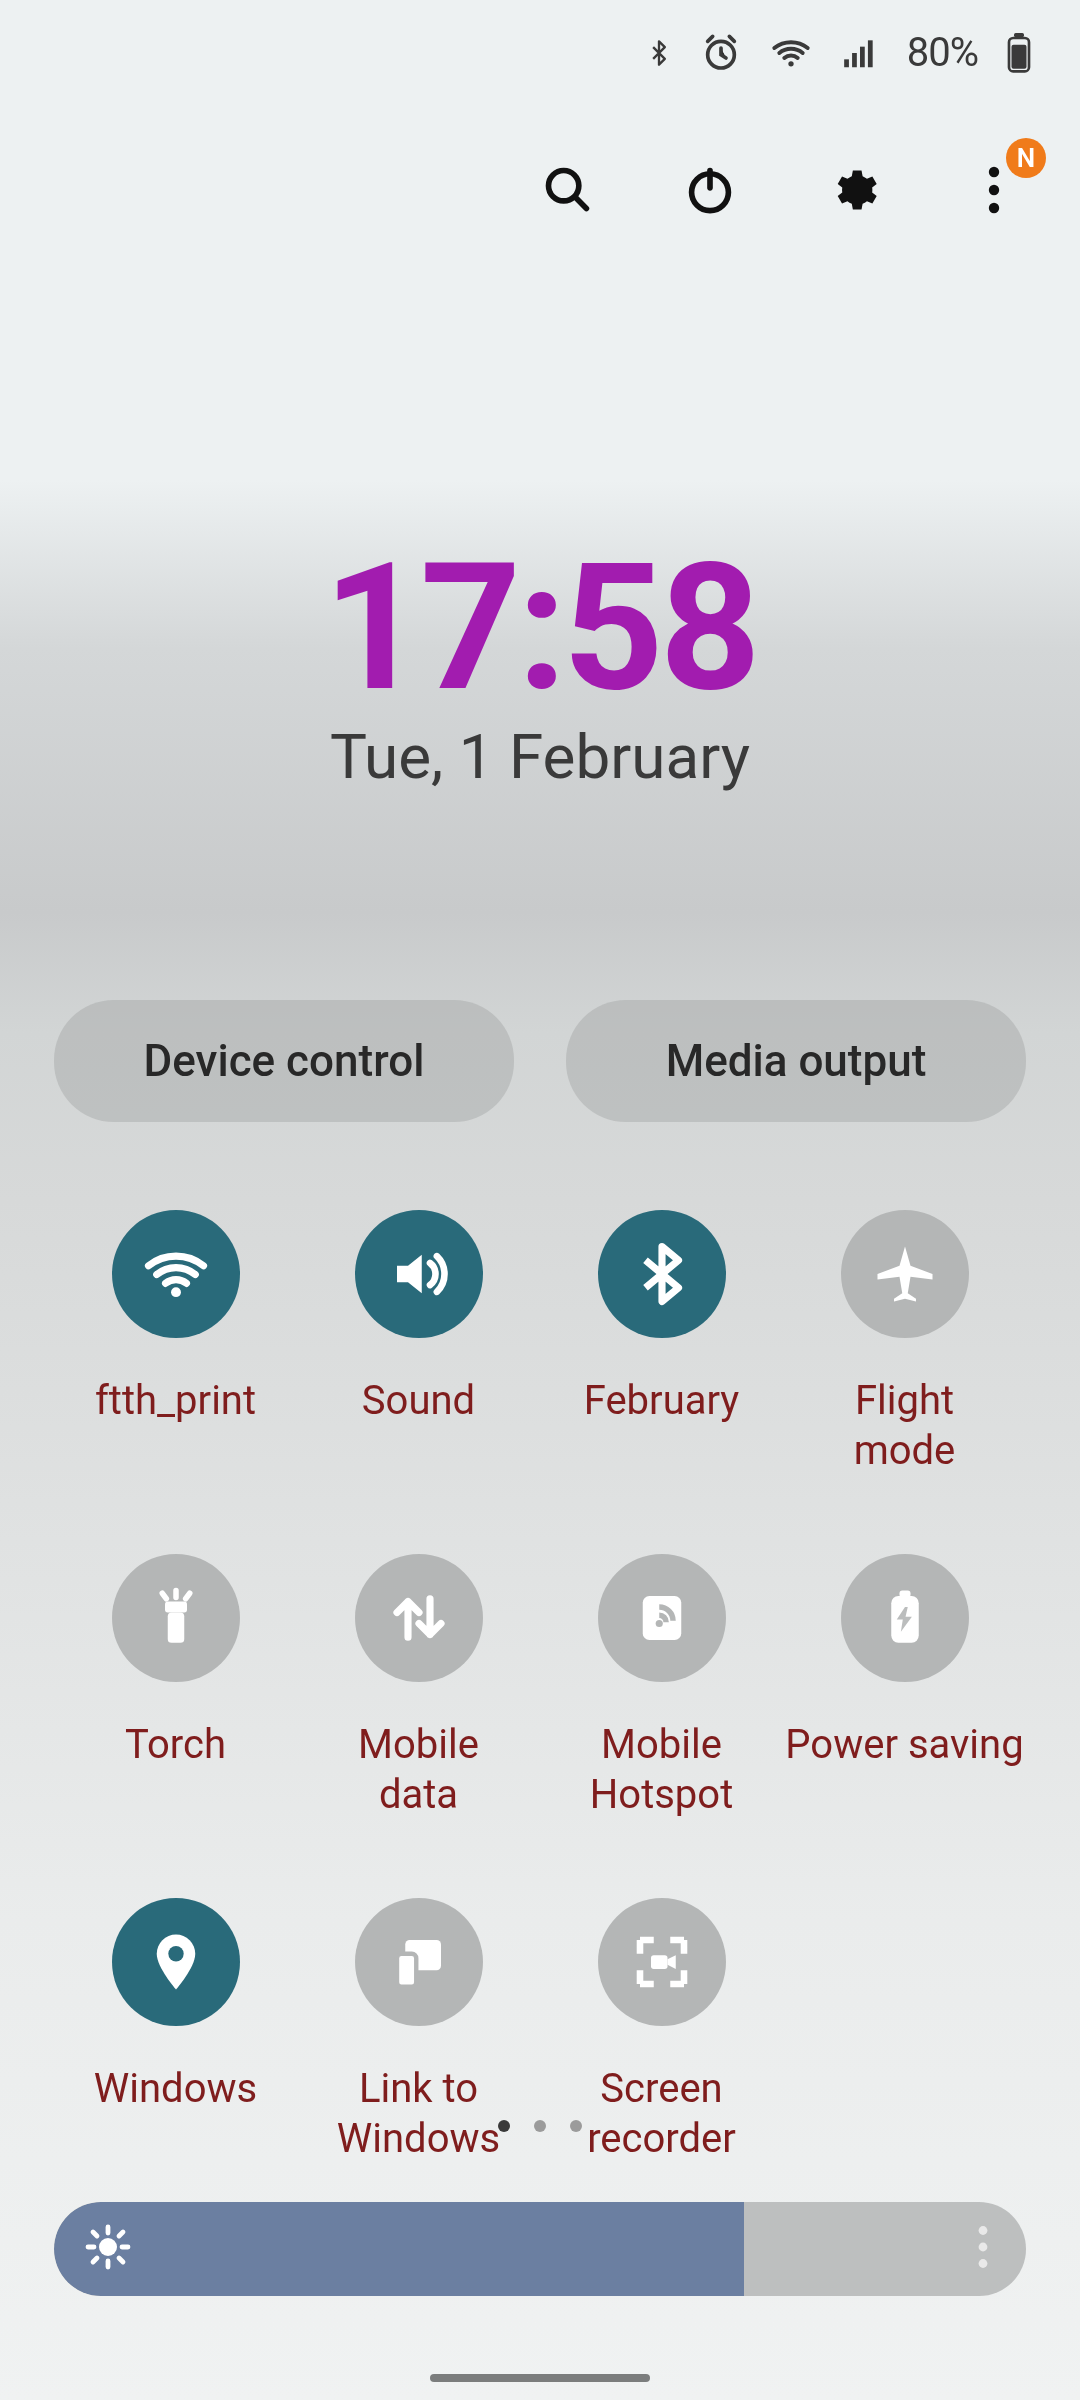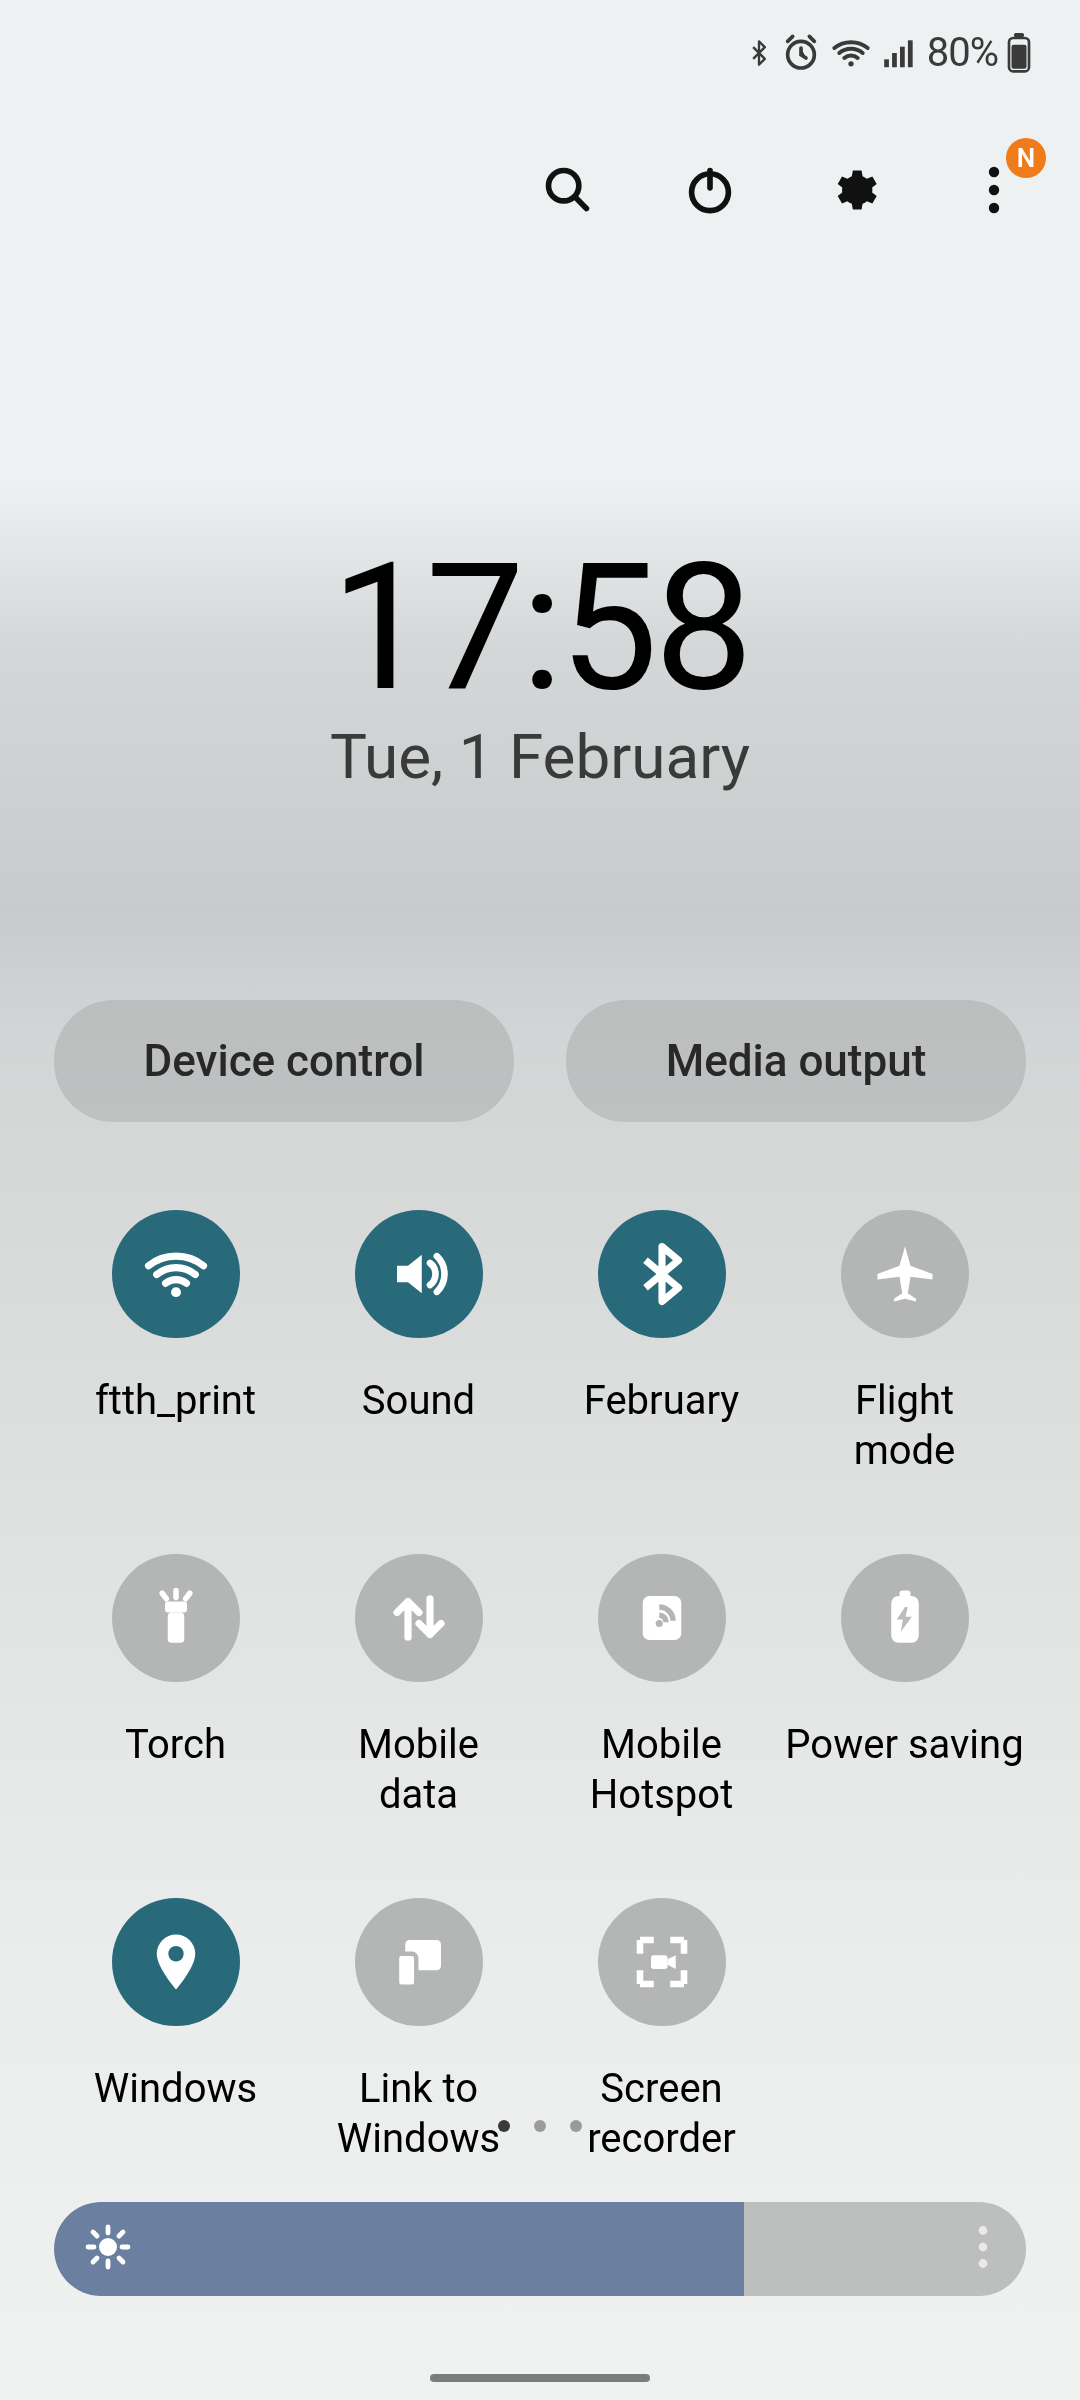--- a/index.html
+++ b/index.html
@@ -23,7 +23,7 @@
   justify-content: flex-end;
   align-items: center;
   padding-right: 48px;
-  gap: 8px;
+  gap: 28px;
 }
 .statusbar .batt-text {
   font-size: 40px;

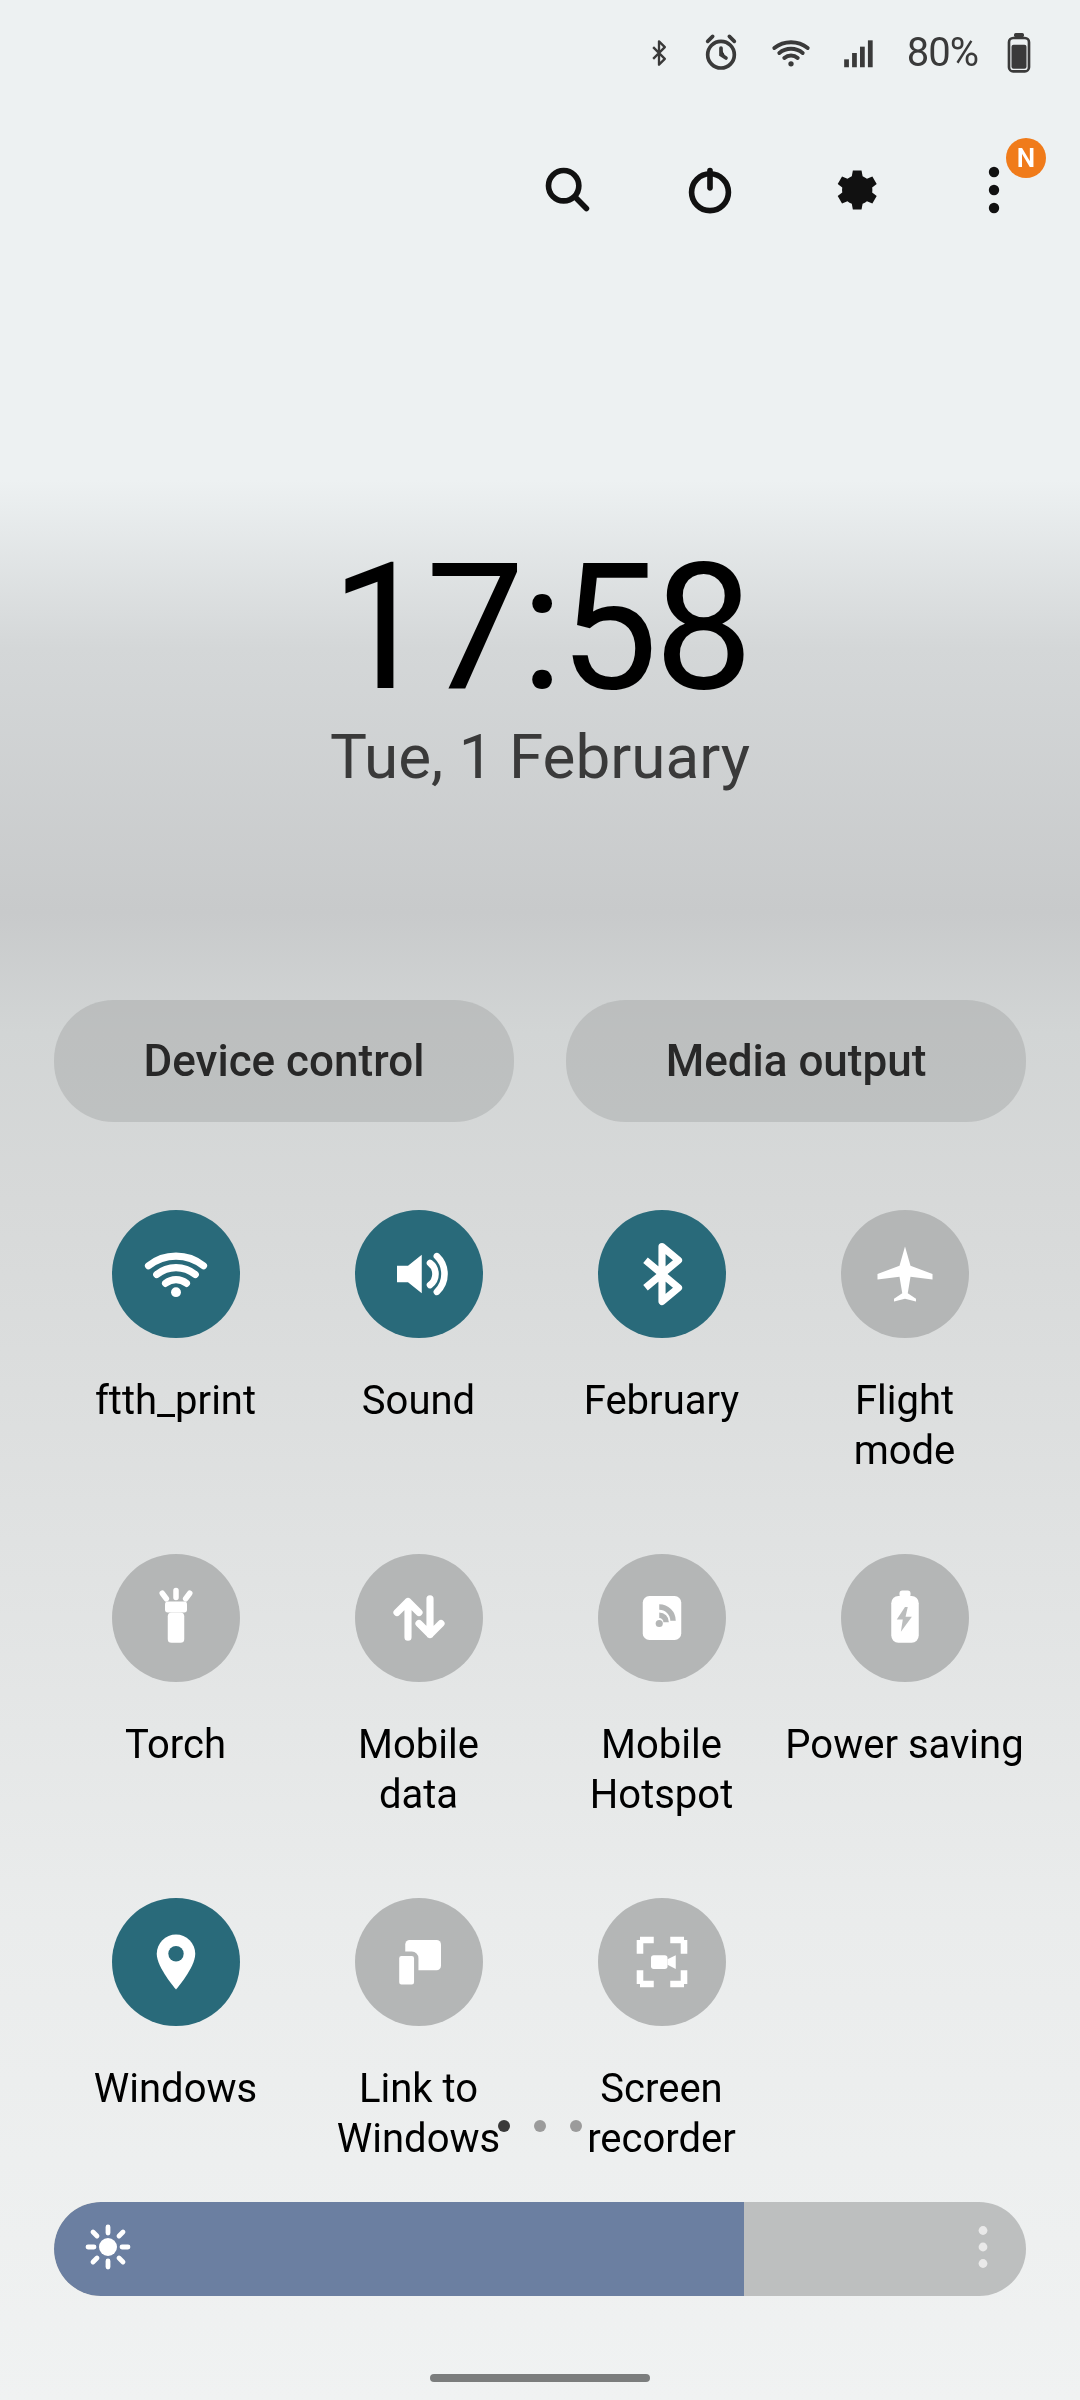--- a/index.html
+++ b/index.html
@@ -64,8 +64,8 @@
 }
 .time {
   font-size: 176px;
-  font-weight: 400;
-  color: #000000;
+  font-weight: 700;
+  color: #a21caf;
   letter-spacing: -4px;
   line-height: 1;
 }

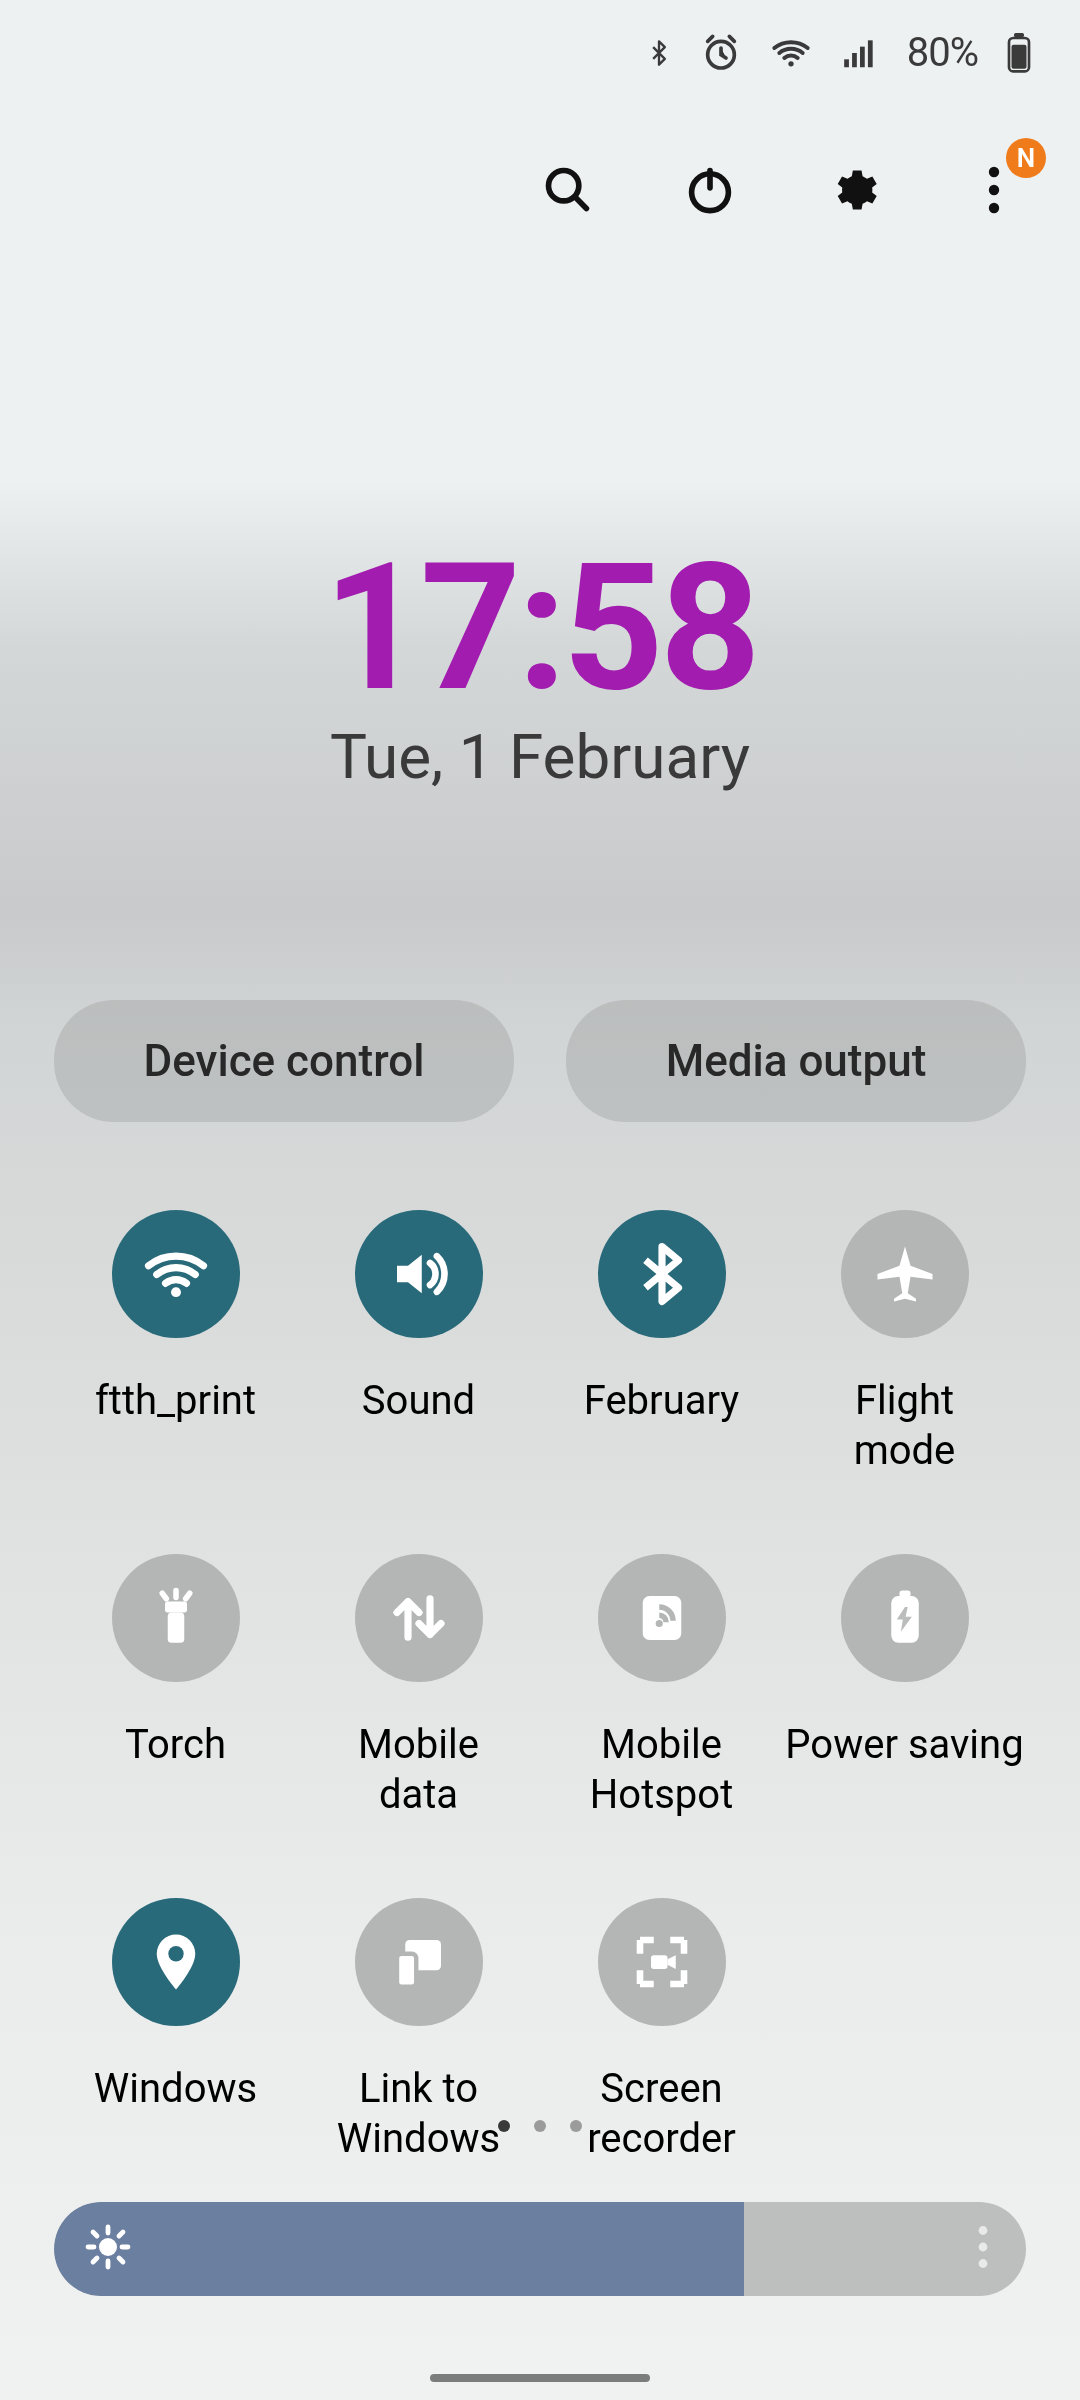--- a/index.html
+++ b/index.html
@@ -115,7 +115,7 @@
 .tlabel {
   margin-top: 38px;
   font-size: 40px;
-  color: #000000;
+  color: #7f1d1d;
   text-align: center;
   line-height: 1.25;
   min-height: 52px;

